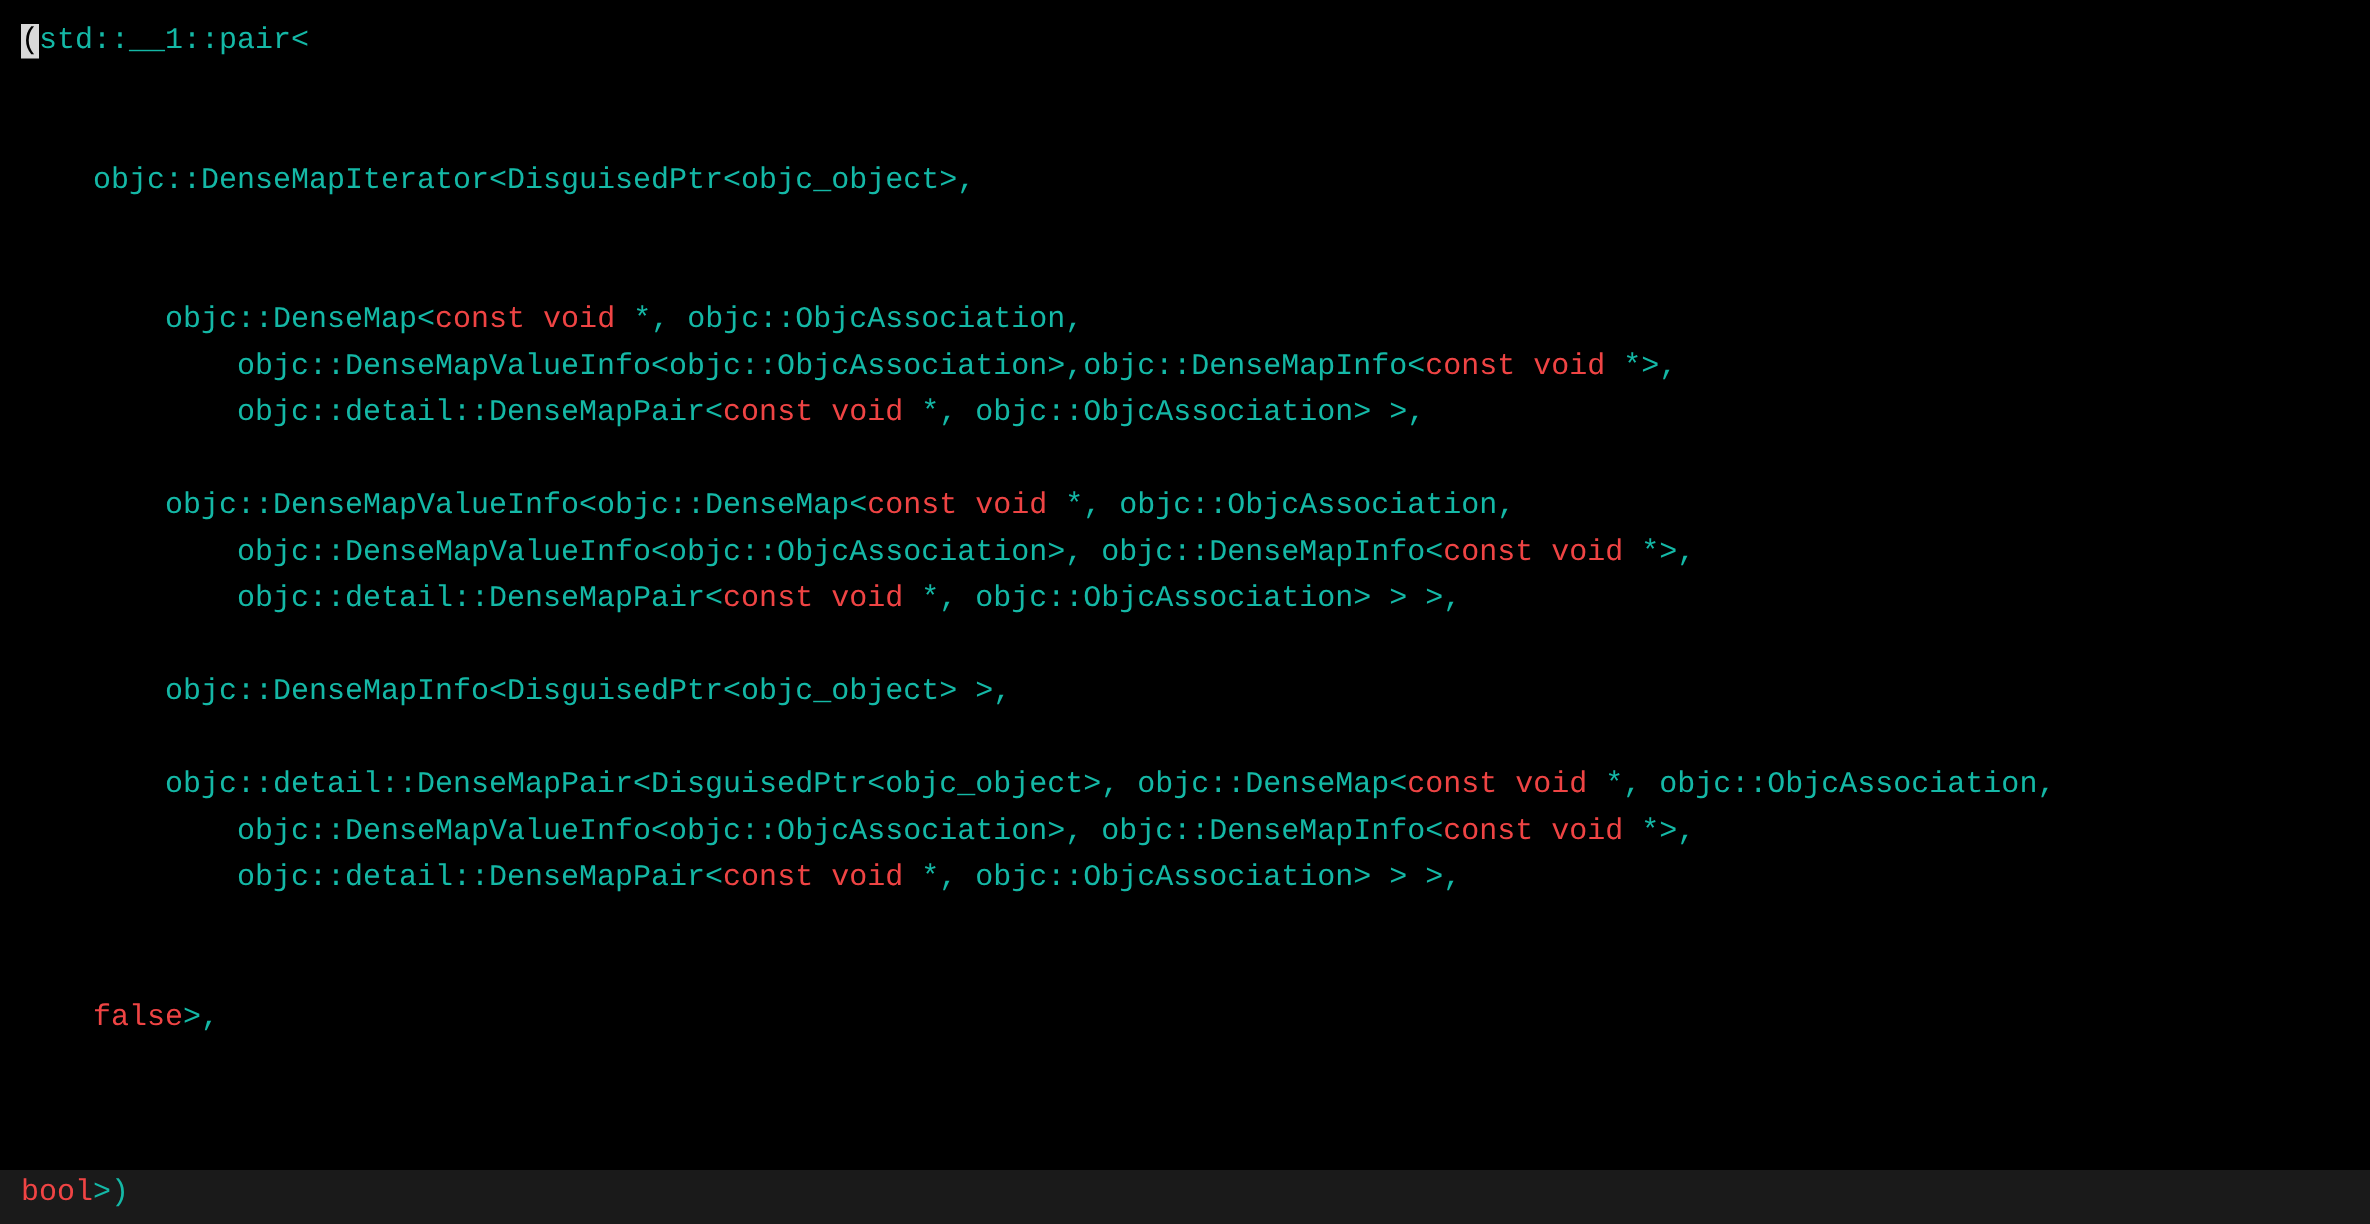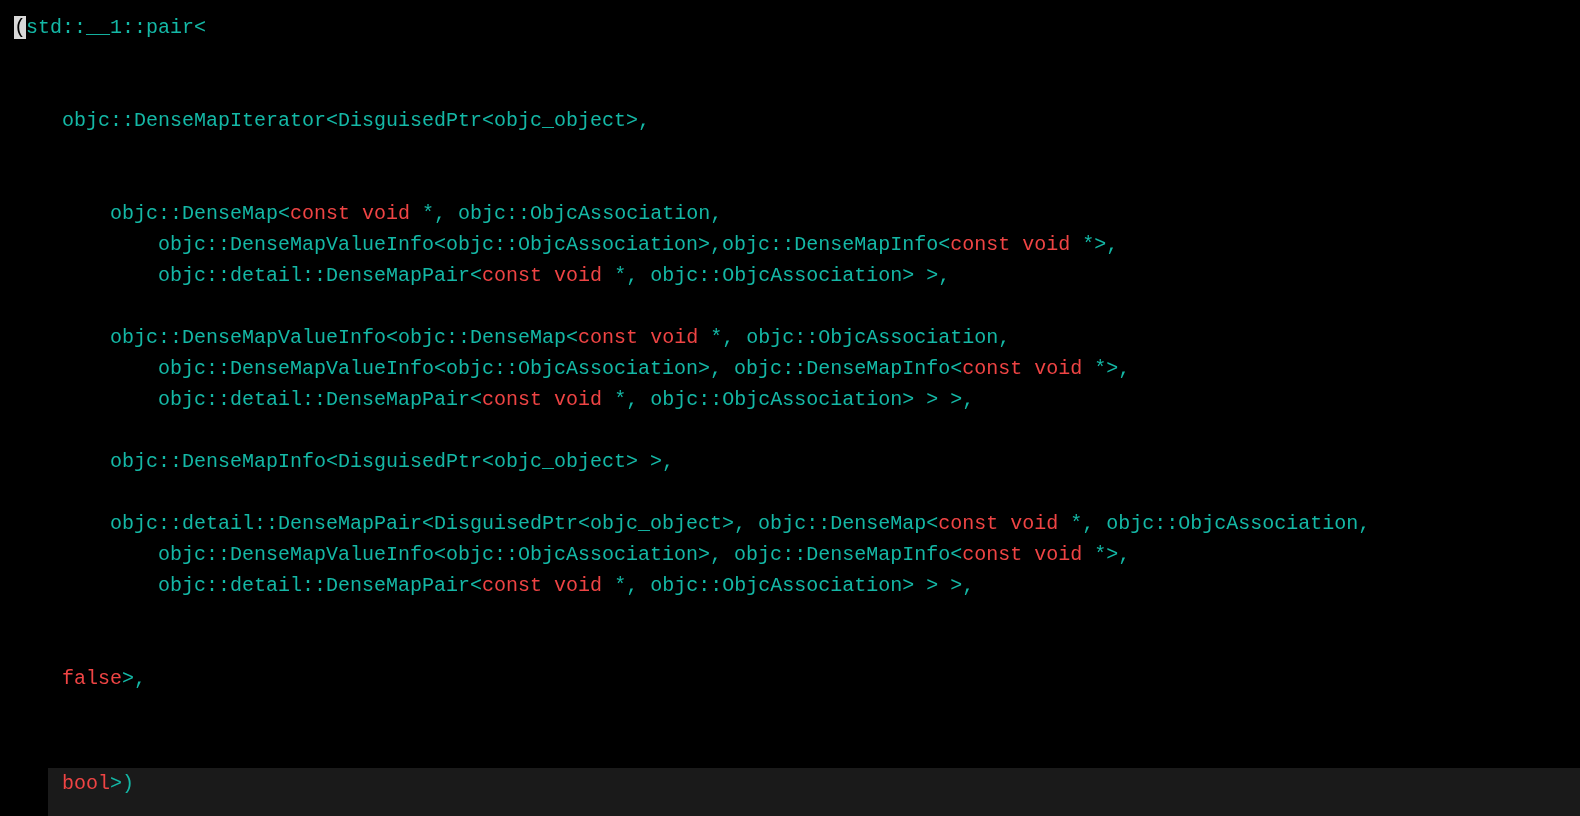--- a/index.html
+++ b/index.html
@@ -32,7 +32,7 @@
     left: 0;
     right: 0;
     bottom: 0;
-    height: 48px;
+    height: 36px;
     background: #1a1a1a;
     color: #f0f0f0;
     padding: 2px 14px;
@@ -41,7 +41,6 @@
     font-size: 20px;
     line-height: 28px;
     white-space: pre;
-    margin-left: 48px;
   }
 </style>
 </head>

